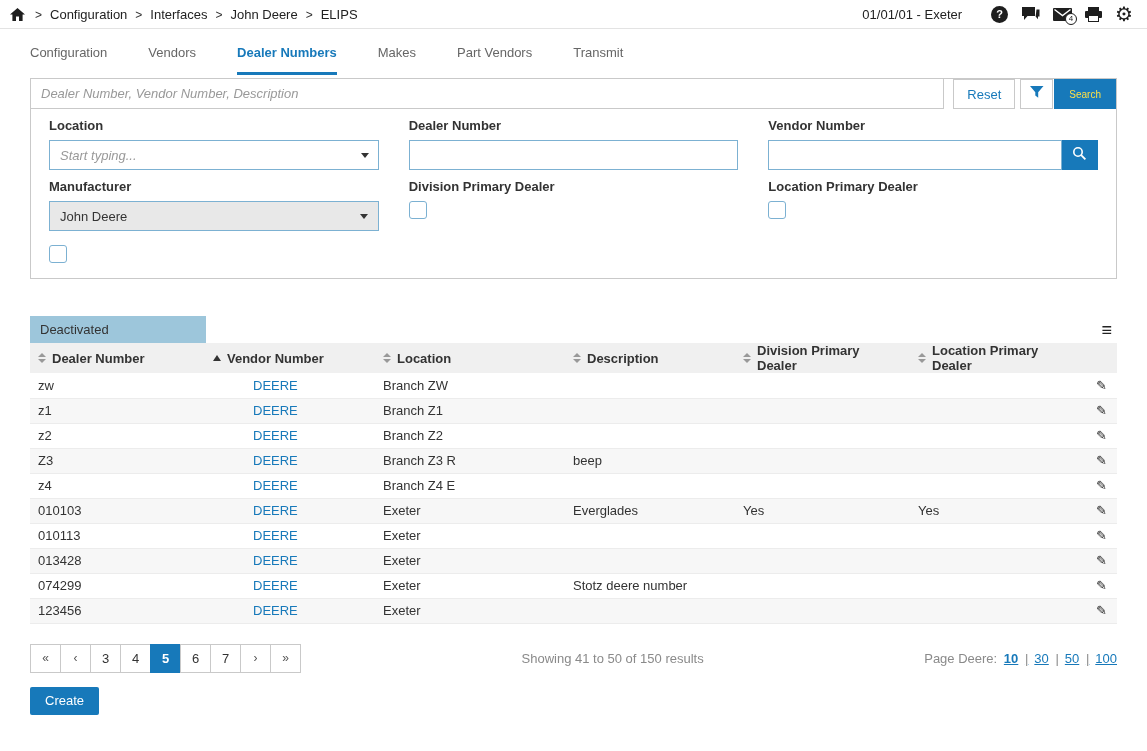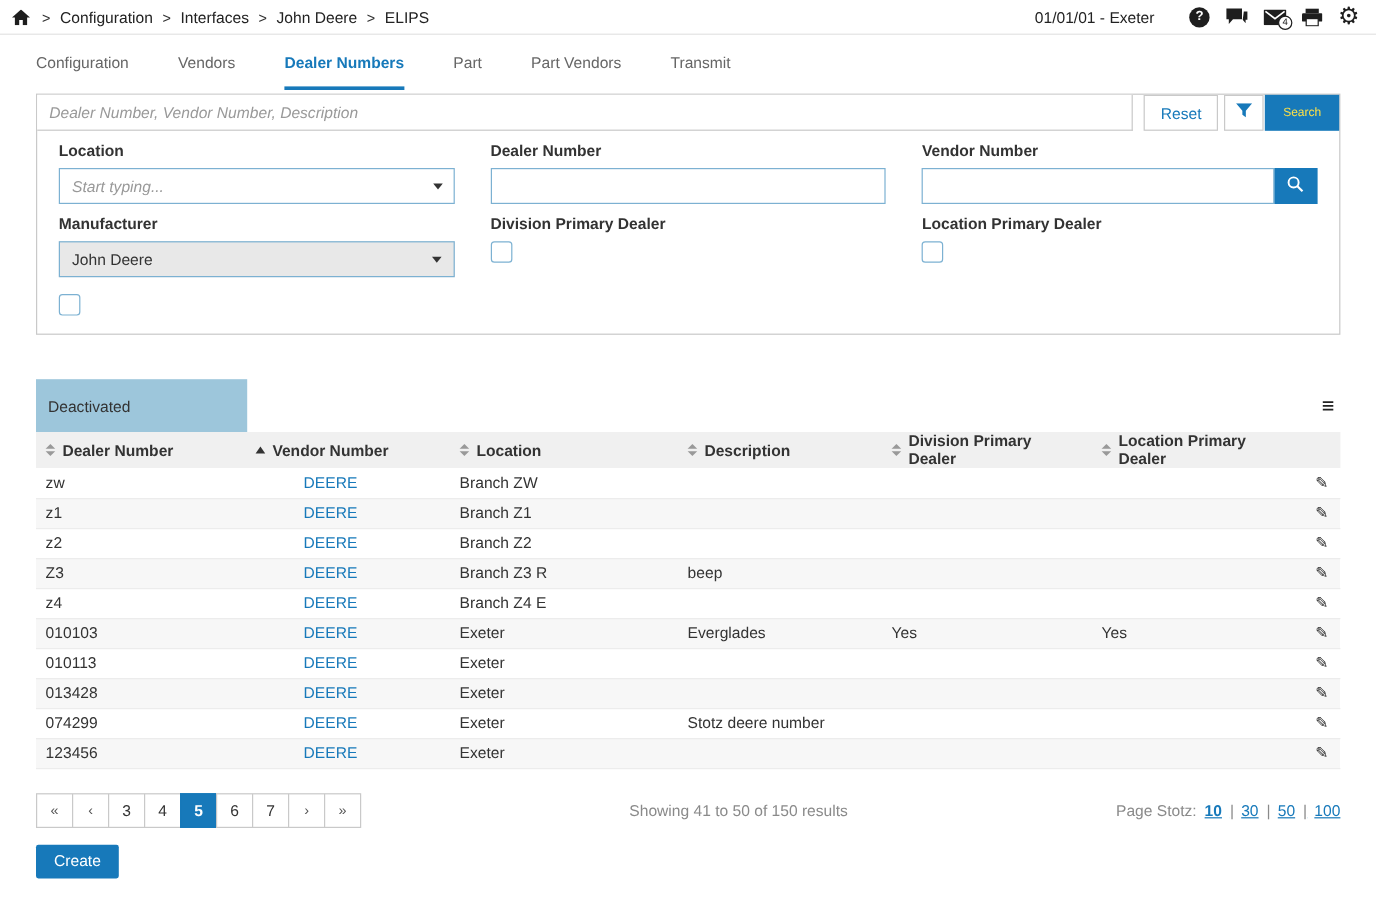--- a/index.html
+++ b/index.html
@@ -161,7 +161,7 @@
   <div class="tab">Configuration</div>
   <div class="tab">Vendors</div>
   <div class="tab active">Dealer Numbers</div>
-  <div class="tab">Part</div>
+  <div class="tab">Makes</div>
   <div class="tab">Part Vendors</div>
   <div class="tab">Transmit</div>
 </nav>

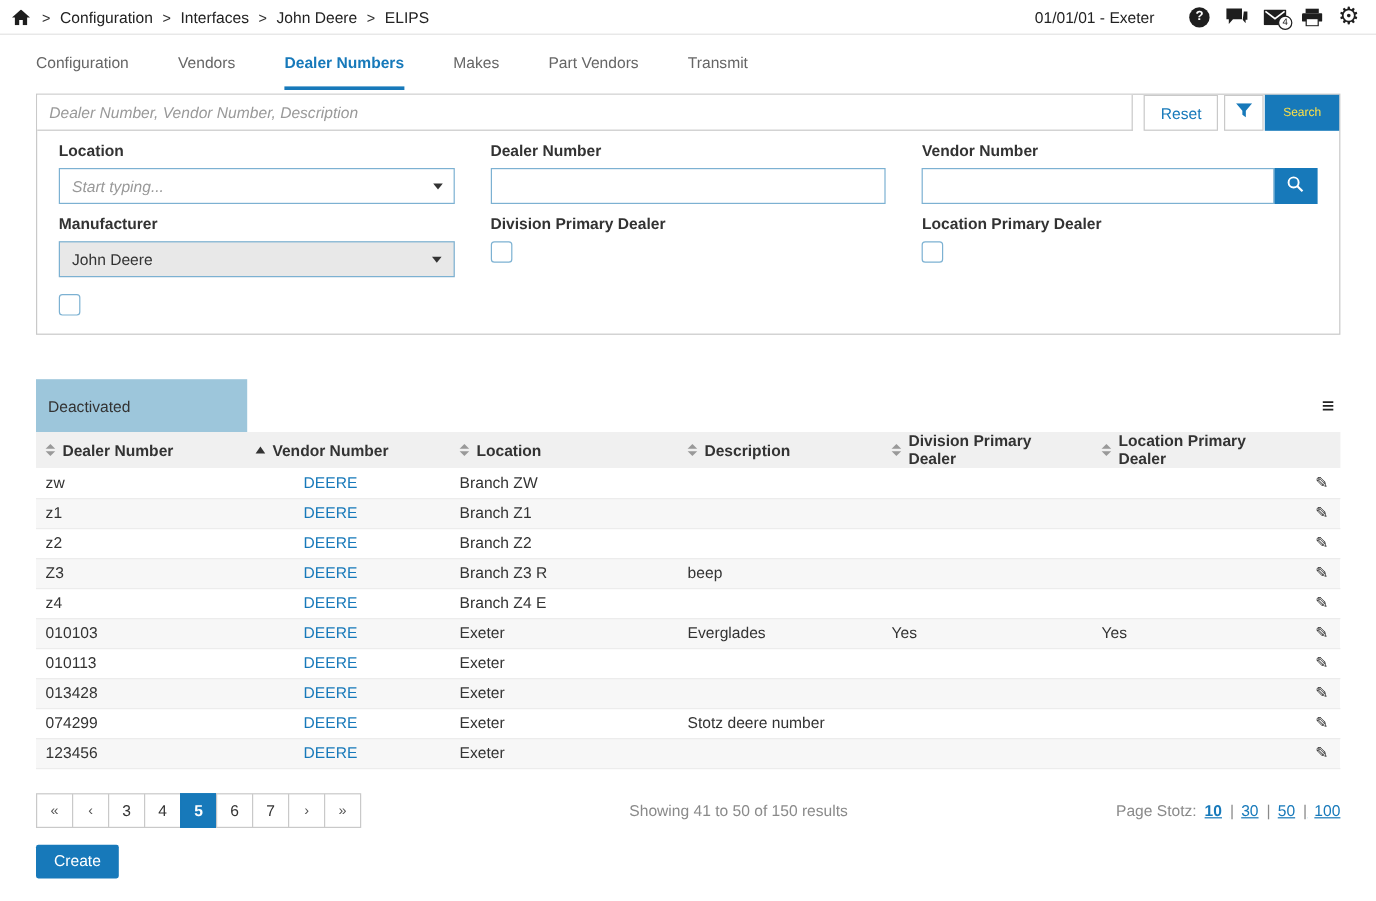--- a/index.html
+++ b/index.html
@@ -71,7 +71,7 @@
   
   .table-section { margin:37px 30px 0; }
   .table-top { display:flex; align-items:center; justify-content:space-between; }
-  .table-tab { width:176px; height:44px; background:var(--table-tab-bg); display:flex; align-items:center;
+  .table-tab { width:176px; height:27px; background:var(--table-tab-bg); display:flex; align-items:center;
                padding:0 10px; color:#333; cursor:pointer; }
   .burger { font-size:18px; font-weight:bold; color:#222; cursor:pointer; padding-right:5px; line-height:1; }
 

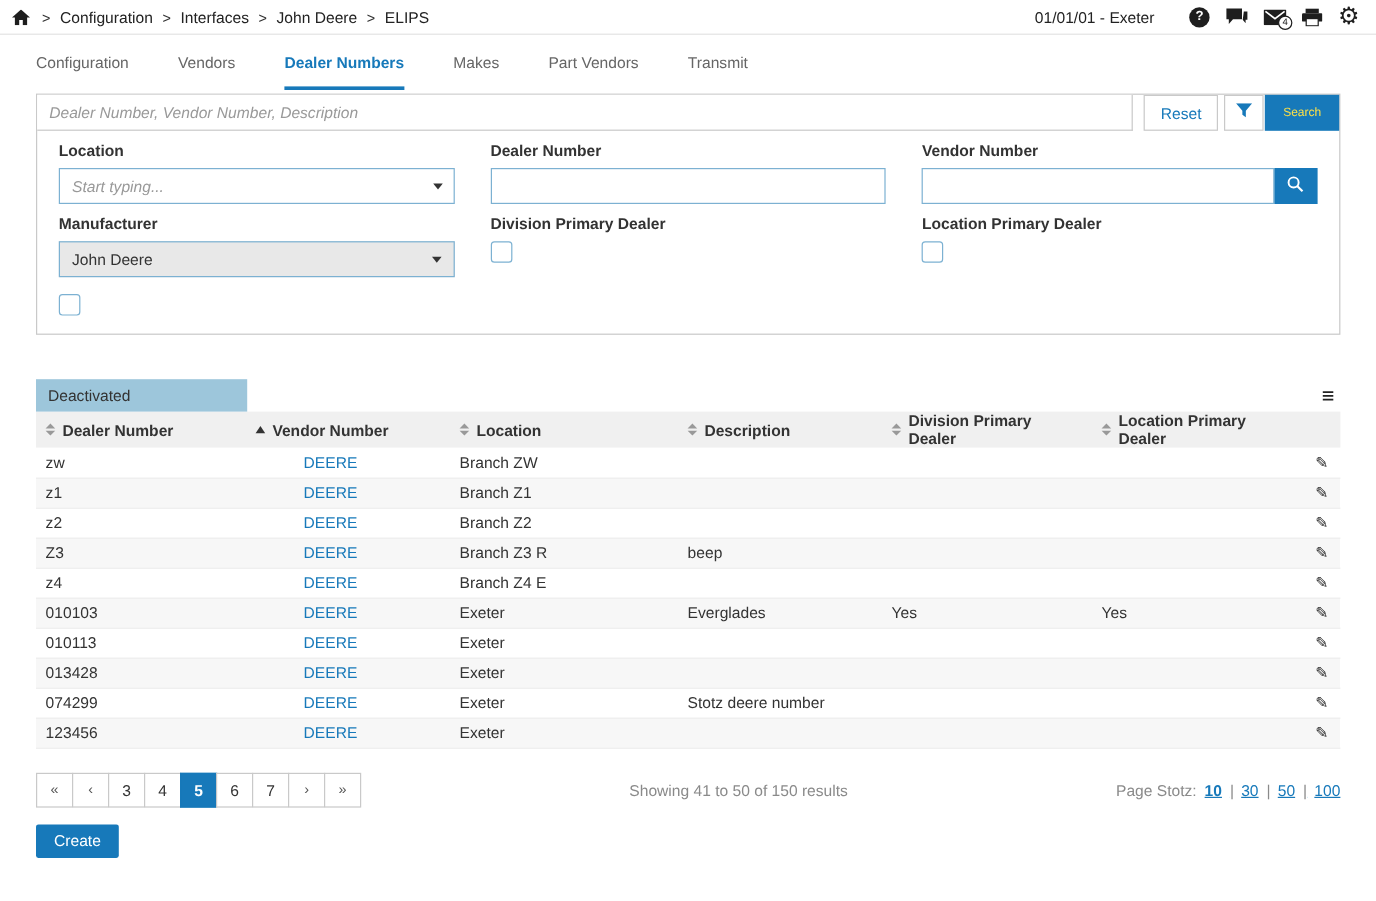--- a/index.html
+++ b/index.html
@@ -414,7 +414,7 @@
   </div>
   <div class="status">Showing 41 to 50 of 150 results</div>
   <div class="page-size">
-    <span>Page Stotz:</span>
+    <span>Page Deere:</span>
     <a class="ps-link active">10</a>
     <a class="ps-link">30</a>
     <a class="ps-link">50</a>

